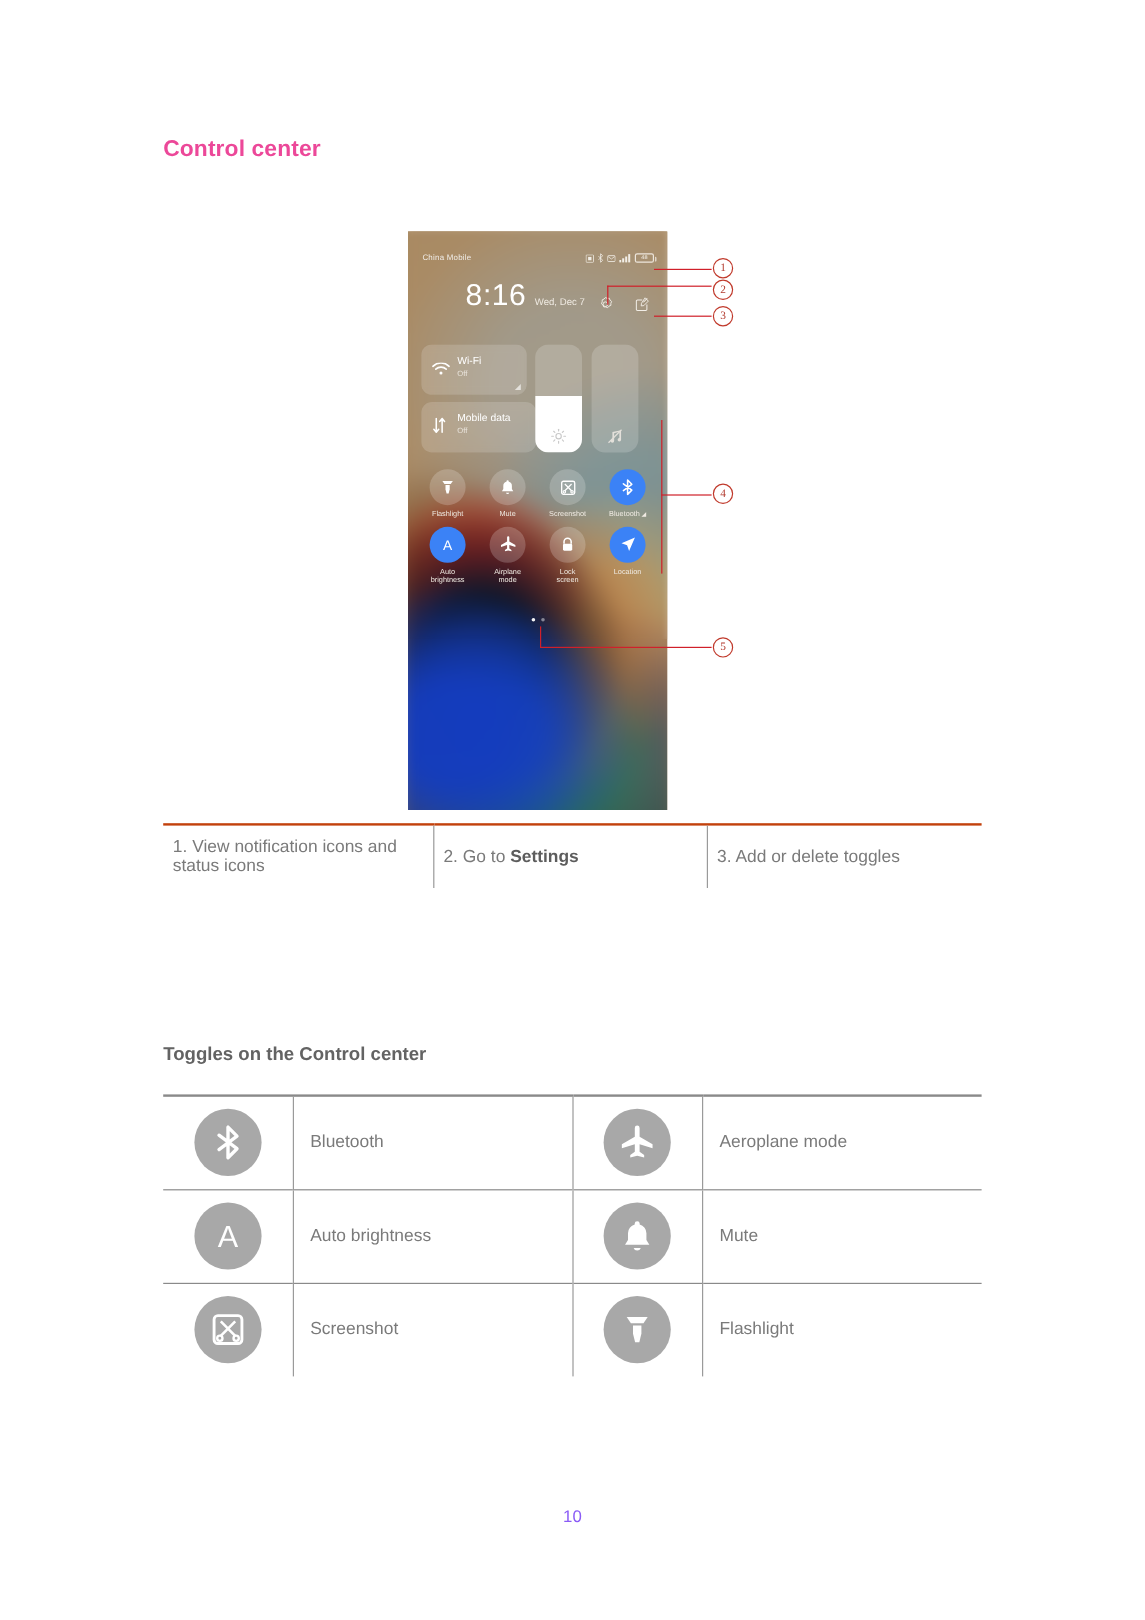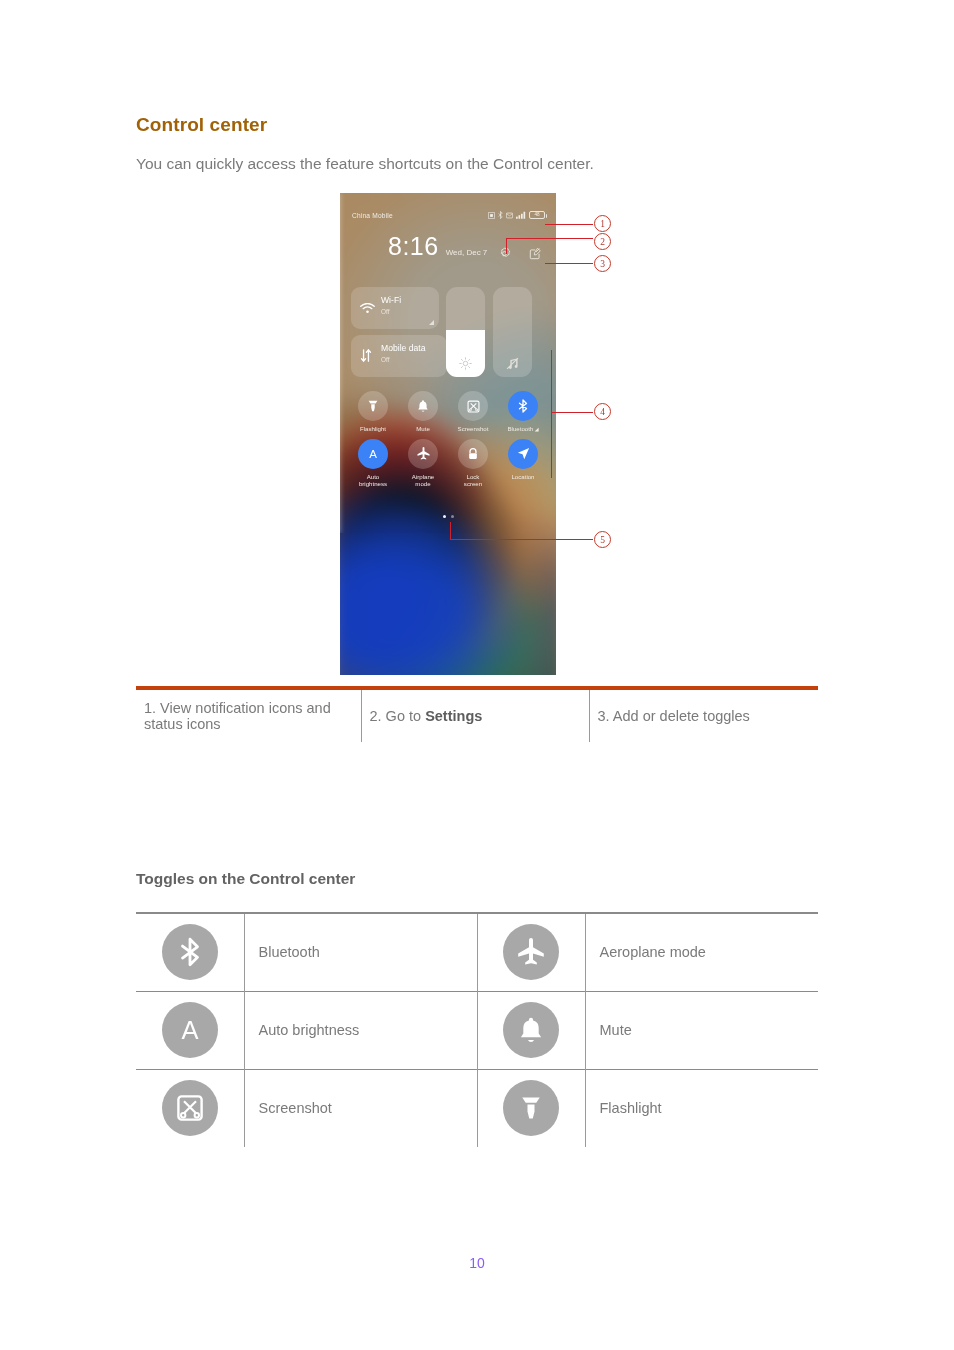--- a/index.html
+++ b/index.html
@@ -17,7 +17,7 @@
   
   .h1 {
     position:absolute; left:136px; top:114px;
-    font-size:19px; font-weight:bold; color:#a16207;
+    font-size:19px; font-weight:bold; color:#ec4899;
     letter-spacing:.1px;
   }
   .intro {

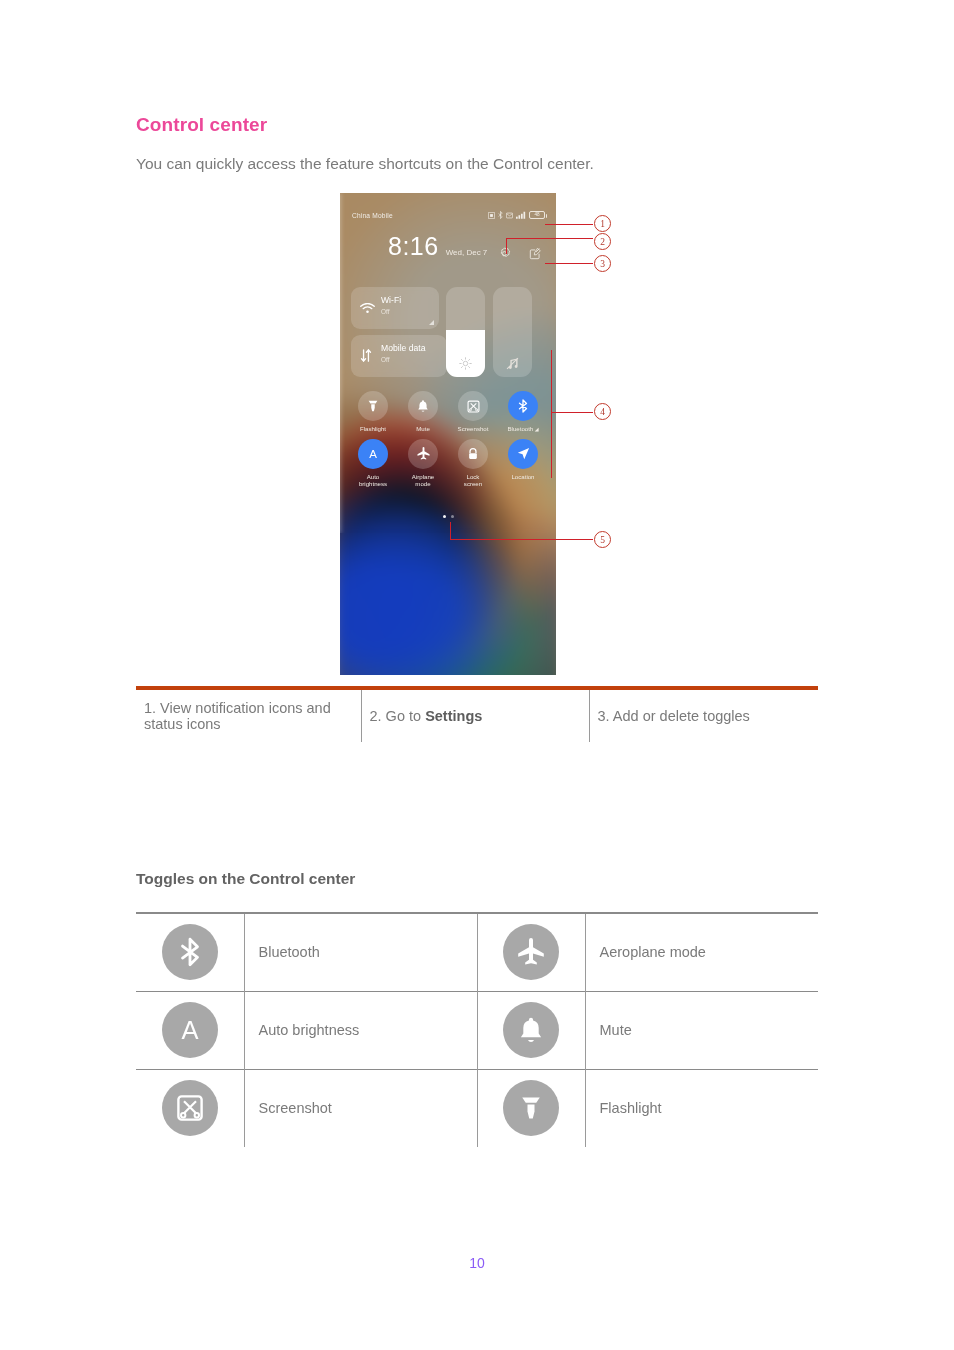--- a/index.html
+++ b/index.html
@@ -173,7 +173,6 @@
 <div class="page">
 
   <div class="h1">Control center</div>
-  <div class="intro">You can quickly access the feature shortcuts on the Control center.</div>
 
   <div class="phone">
     <div class="wall"></div>

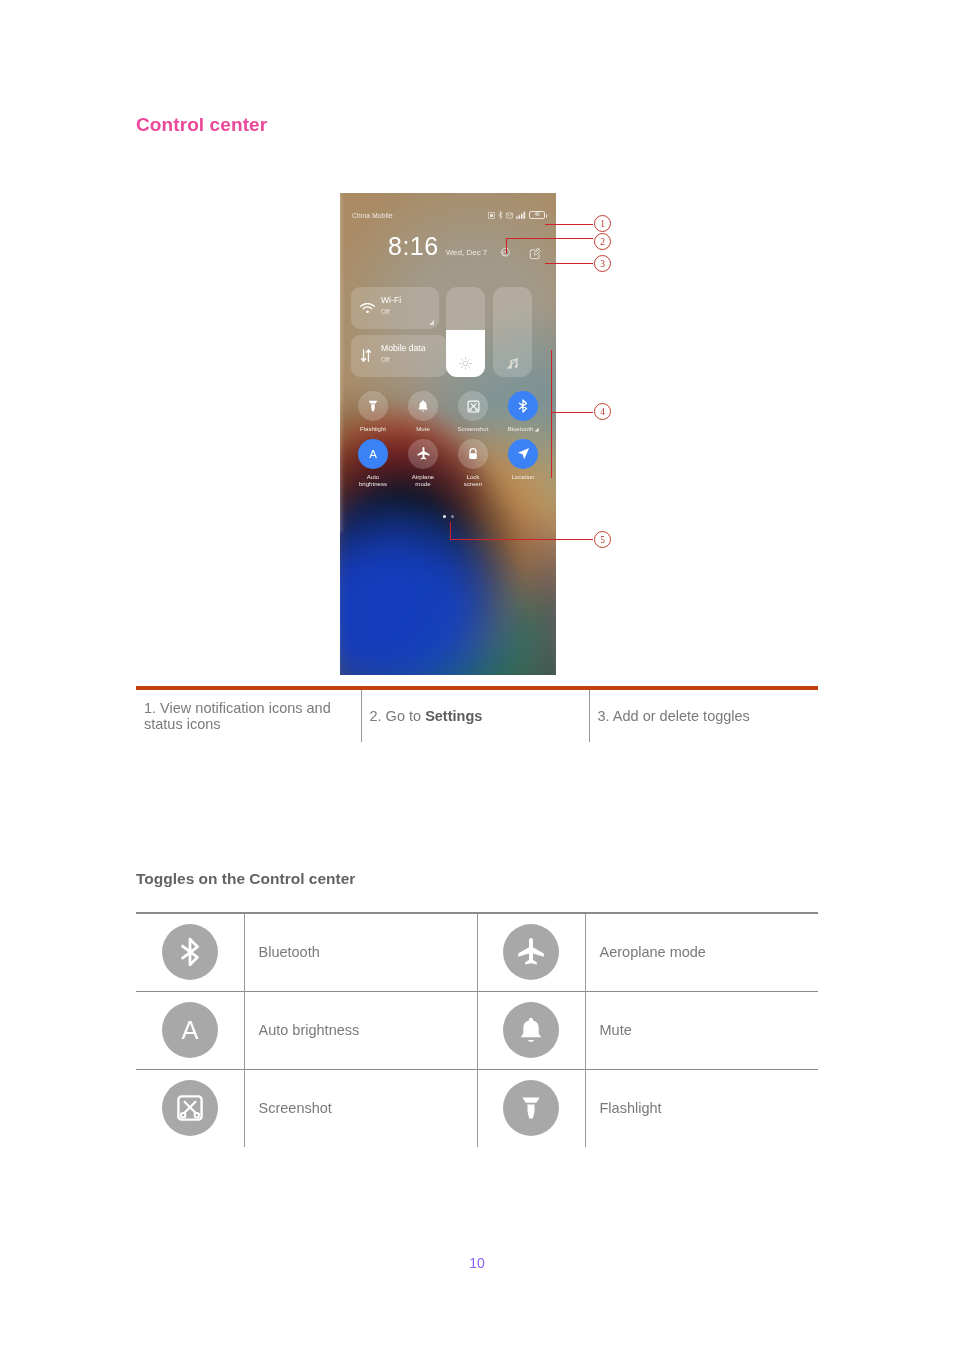--- a/index.html
+++ b/index.html
@@ -135,7 +135,7 @@
 
   #steps-table { left:136px; top:686px; width:682px; }
   #steps-table td { border-left:1px solid #9a9a9a; border-right:1px solid #9a9a9a; }
-  #steps-table tr.top td { border-top:4px solid #c2410c; }
+  #steps-table tr.top td { border-top:2px solid #c2410c; }
   #steps-table tr.mid td { border-top:1px solid #8a8a8a; }
   #steps-table tr.last td { border-bottom:2px solid #8a8a8a; }
   #steps-table td:first-child { border-left:none; }

